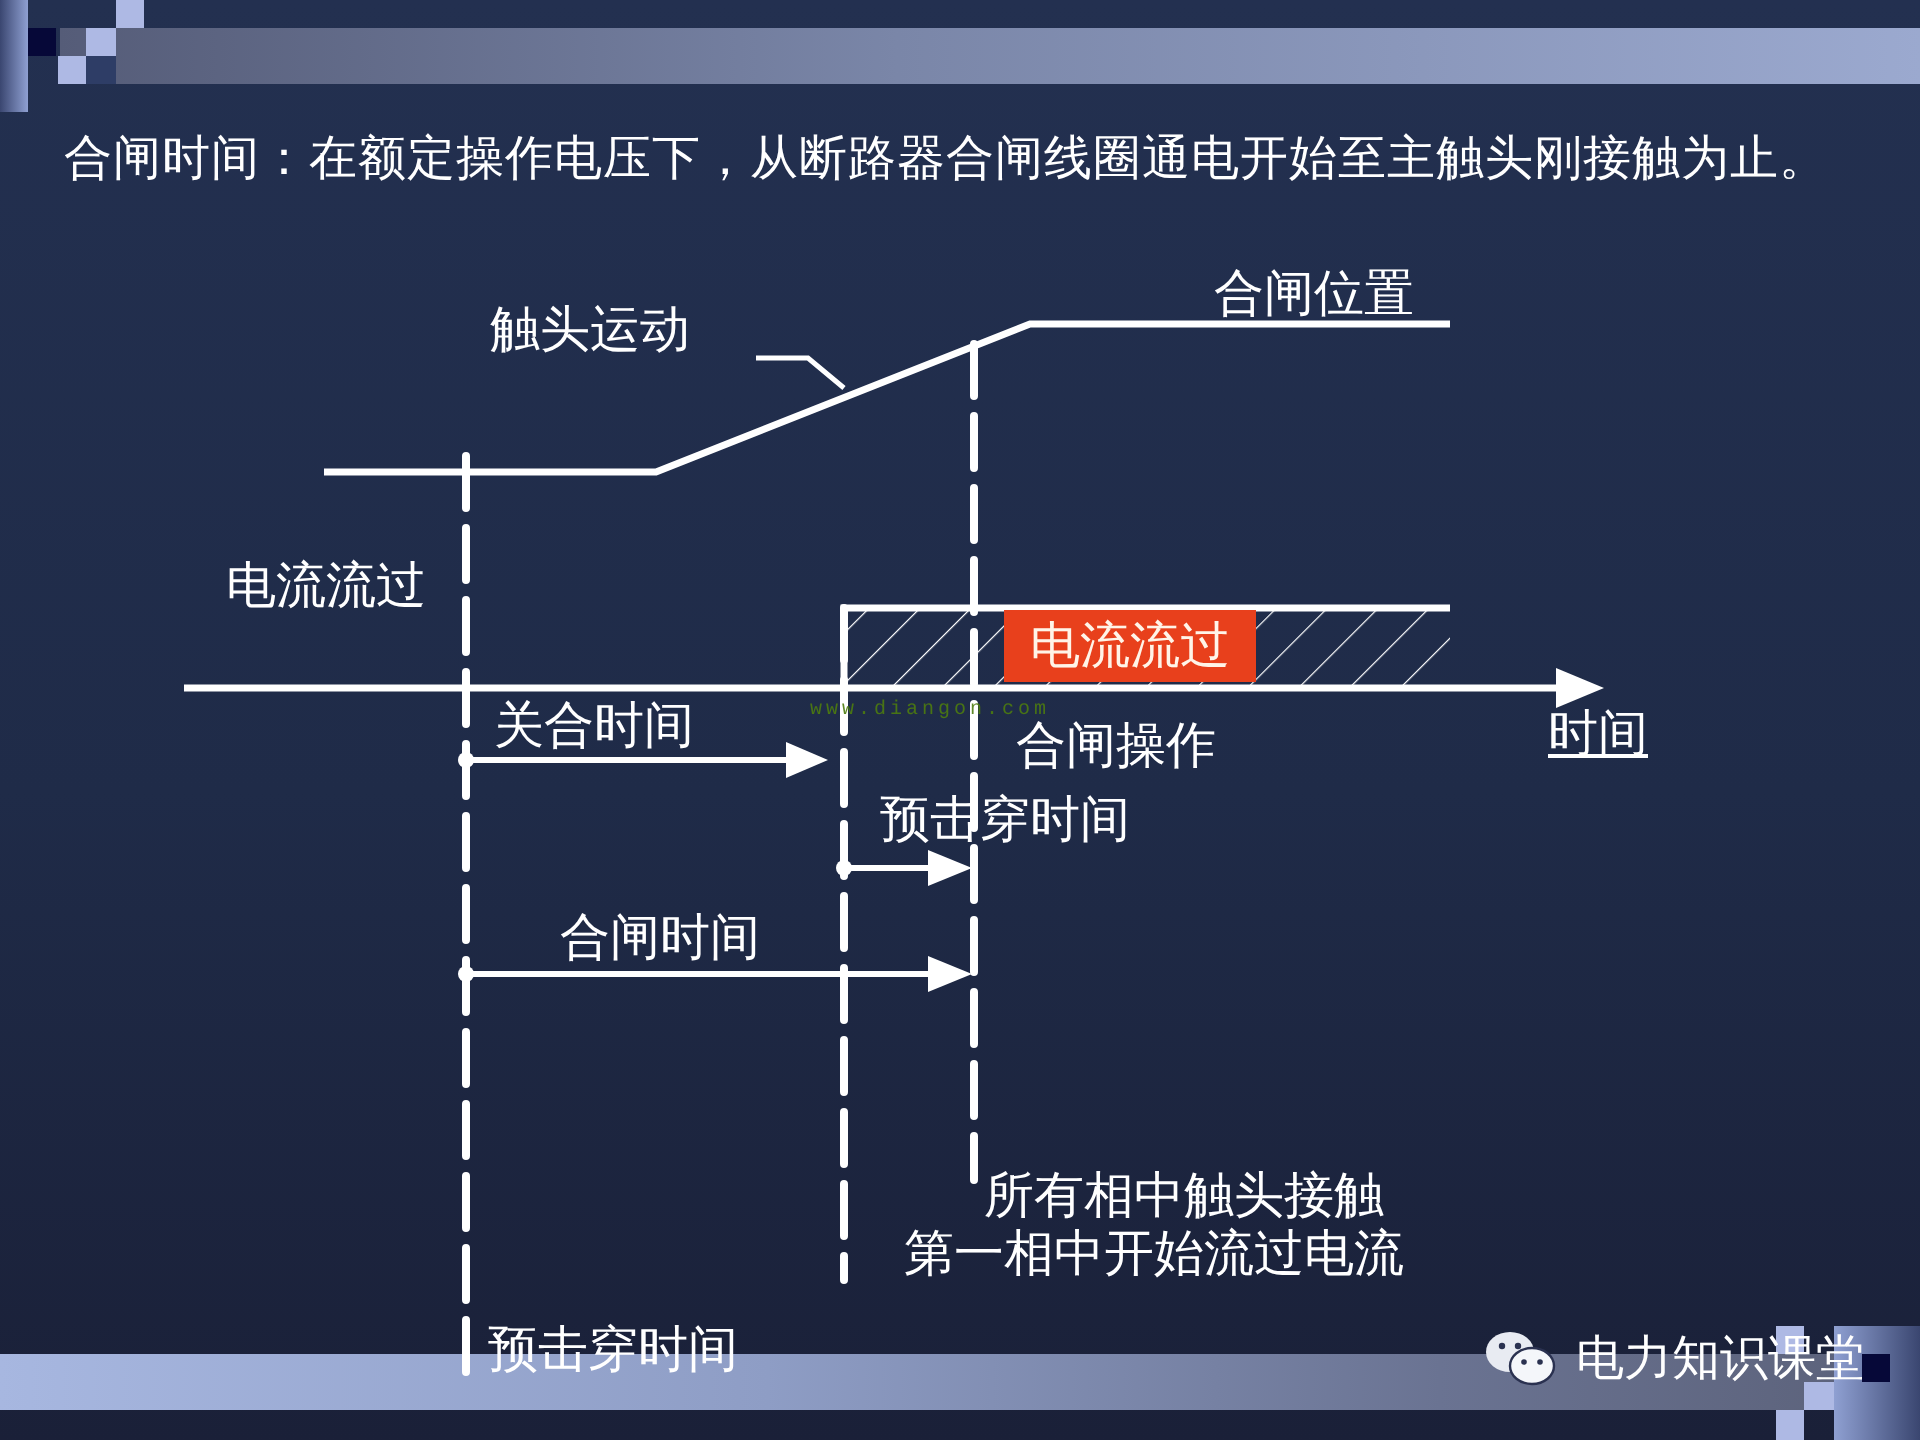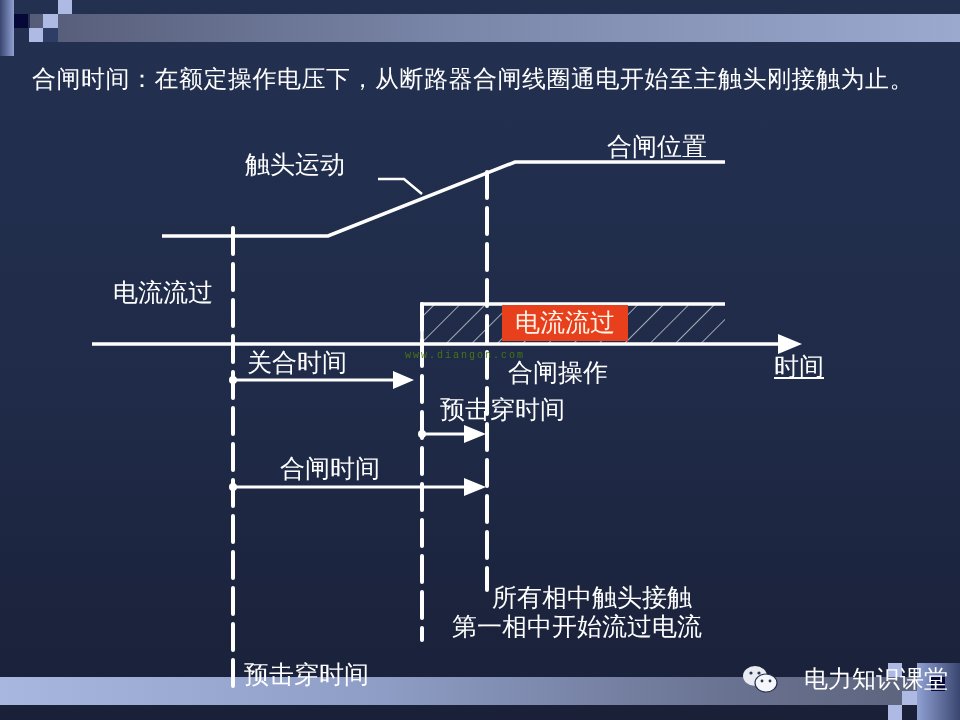--- a/index.html
+++ b/index.html
@@ -31,7 +31,7 @@
     position: absolute; left: 405px; top: 350px; font-family: Liberation Mono, monospace;
     font-size: 10px; color: #4d7c0f; letter-spacing: 2px; opacity: 0.9;
   }
-  .brand { position: absolute; left: 740px; top: 663px; height: 32px; display: flex; align-items: center; gap: 16px; }
+  .brand { position: absolute; left: 740px; top: 663px; height: 32px; display: flex; align-items: center; }
   .brand-text { font-size: 24px; color: #ffffff; margin-left: 8px; }
   svg.diagram { position: absolute; left: 0; top: 0; }
 </style>

